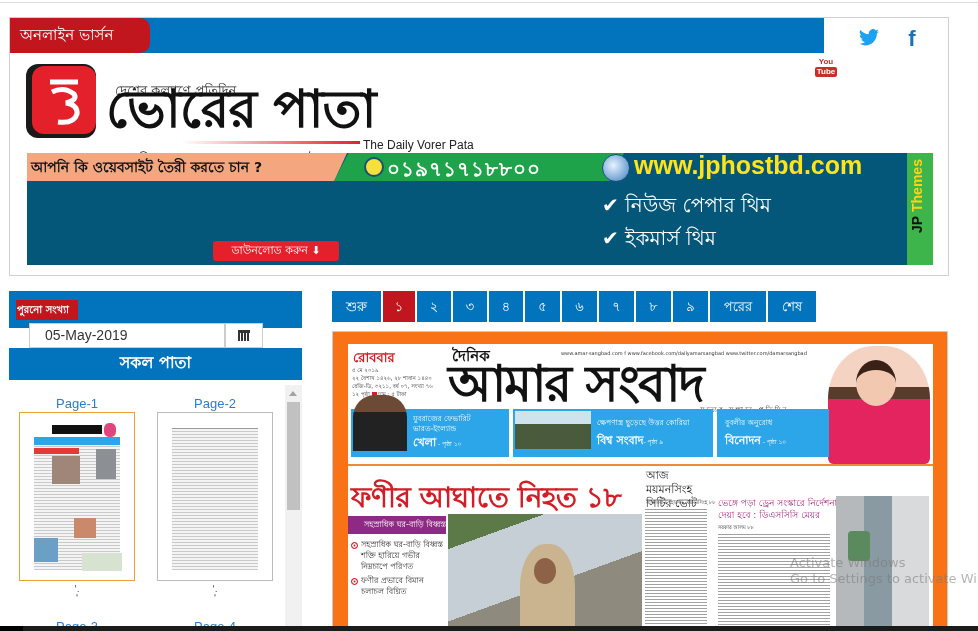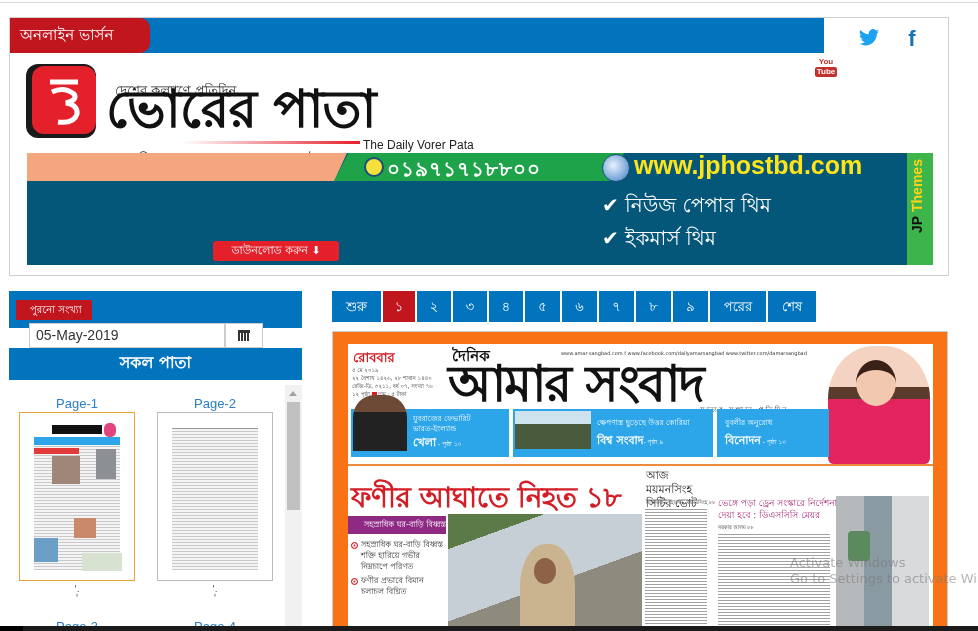--- a/index.html
+++ b/index.html
@@ -166,6 +166,7 @@
 
   <div class="ad">
     <div class="ad-strip-left"></div>
+    <div class="ad-strip-left-text">আপনি কি ওয়েবসাইট তৈরী করতে চান ?</div>
     <div class="ad-strip-green"></div>
     <div class="ad-phone-icon"></div>
     <div class="ad-phone">০১৯৭১৭১৮৮০০</div>

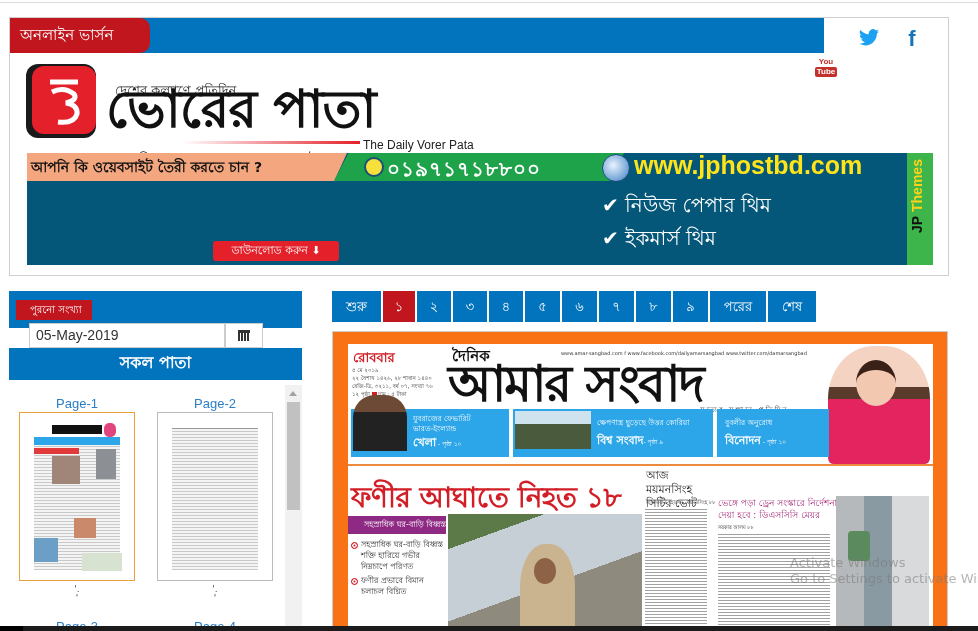--- a/index.html
+++ b/index.html
@@ -49,7 +49,7 @@
 
   
   .sidebar-top { position: absolute; left: 9px; top: 291px; width: 293px; height: 37px; background: #0273bd; }
-  .archive-tag { position: absolute; left: 16px; top: 300px; width: 76px; height: 20px; background: #c1161e; color: #fff; font-size: 10px; line-height: 20px; padding-left: 14px; font-weight: normal; }
+  .archive-tag { position: absolute; left: 16px; top: 300px; width: 62px; height: 20px; background: #c1161e; color: #fff; font-size: 10px; line-height: 20px; padding-left: 1px; font-weight: bold; }
   .date-input { position: absolute; left: 29px; top: 323px; width: 196px; height: 25px; border: 1px solid #cccccc; background: #fff; font-family: "Liberation Sans", sans-serif; font-size: 14px; color: #333; padding-left: 6px; line-height: 23px; }
   .date-btn { position: absolute; left: 225px; top: 323px; width: 38px; height: 25px; border: 1px solid #cccccc; background: #fff; display: flex; align-items: center; justify-content: center; }
   .cal-icon { width: 12px; height: 11px; background: repeating-linear-gradient(to right, #333 0 2px, #fff 2px 3px); border-top: 3px solid #333; }

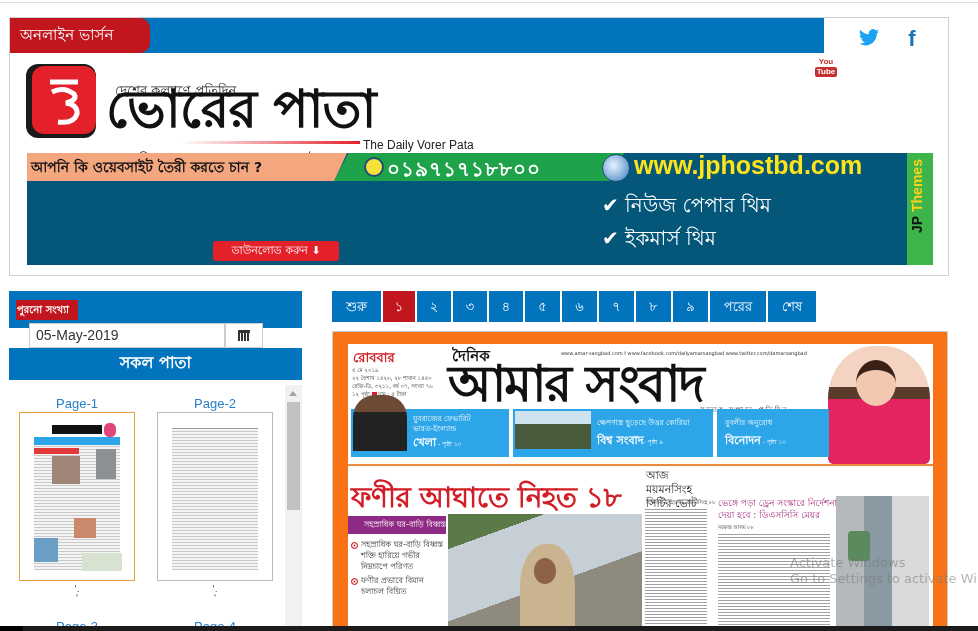--- a/index.html
+++ b/index.html
@@ -50,7 +50,7 @@
   
   .sidebar-top { position: absolute; left: 9px; top: 291px; width: 293px; height: 37px; background: #0273bd; }
   .archive-tag { position: absolute; left: 16px; top: 300px; width: 62px; height: 20px; background: #c1161e; color: #fff; font-size: 10px; line-height: 20px; padding-left: 1px; font-weight: bold; }
-  .date-input { position: absolute; left: 29px; top: 323px; width: 196px; height: 25px; border: 1px solid #cccccc; background: #fff; font-family: "Liberation Sans", sans-serif; font-size: 14px; color: #333; padding-left: 6px; line-height: 23px; }
+  .date-input { position: absolute; left: 29px; top: 323px; width: 196px; height: 25px; border: 1px solid #cccccc; background: #fff; font-family: "Liberation Sans", sans-serif; font-size: 14px; color: #333; padding-left: 15px; line-height: 23px; }
   .date-btn { position: absolute; left: 225px; top: 323px; width: 38px; height: 25px; border: 1px solid #cccccc; background: #fff; display: flex; align-items: center; justify-content: center; }
   .cal-icon { width: 12px; height: 11px; background: repeating-linear-gradient(to right, #333 0 2px, #fff 2px 3px); border-top: 3px solid #333; }
   .all-pages { position: absolute; left: 9px; top: 348px; width: 293px; height: 32px; background: #0273bd; color: #fff; font-size: 16px; font-weight: bold; text-align: center; line-height: 30px; }

